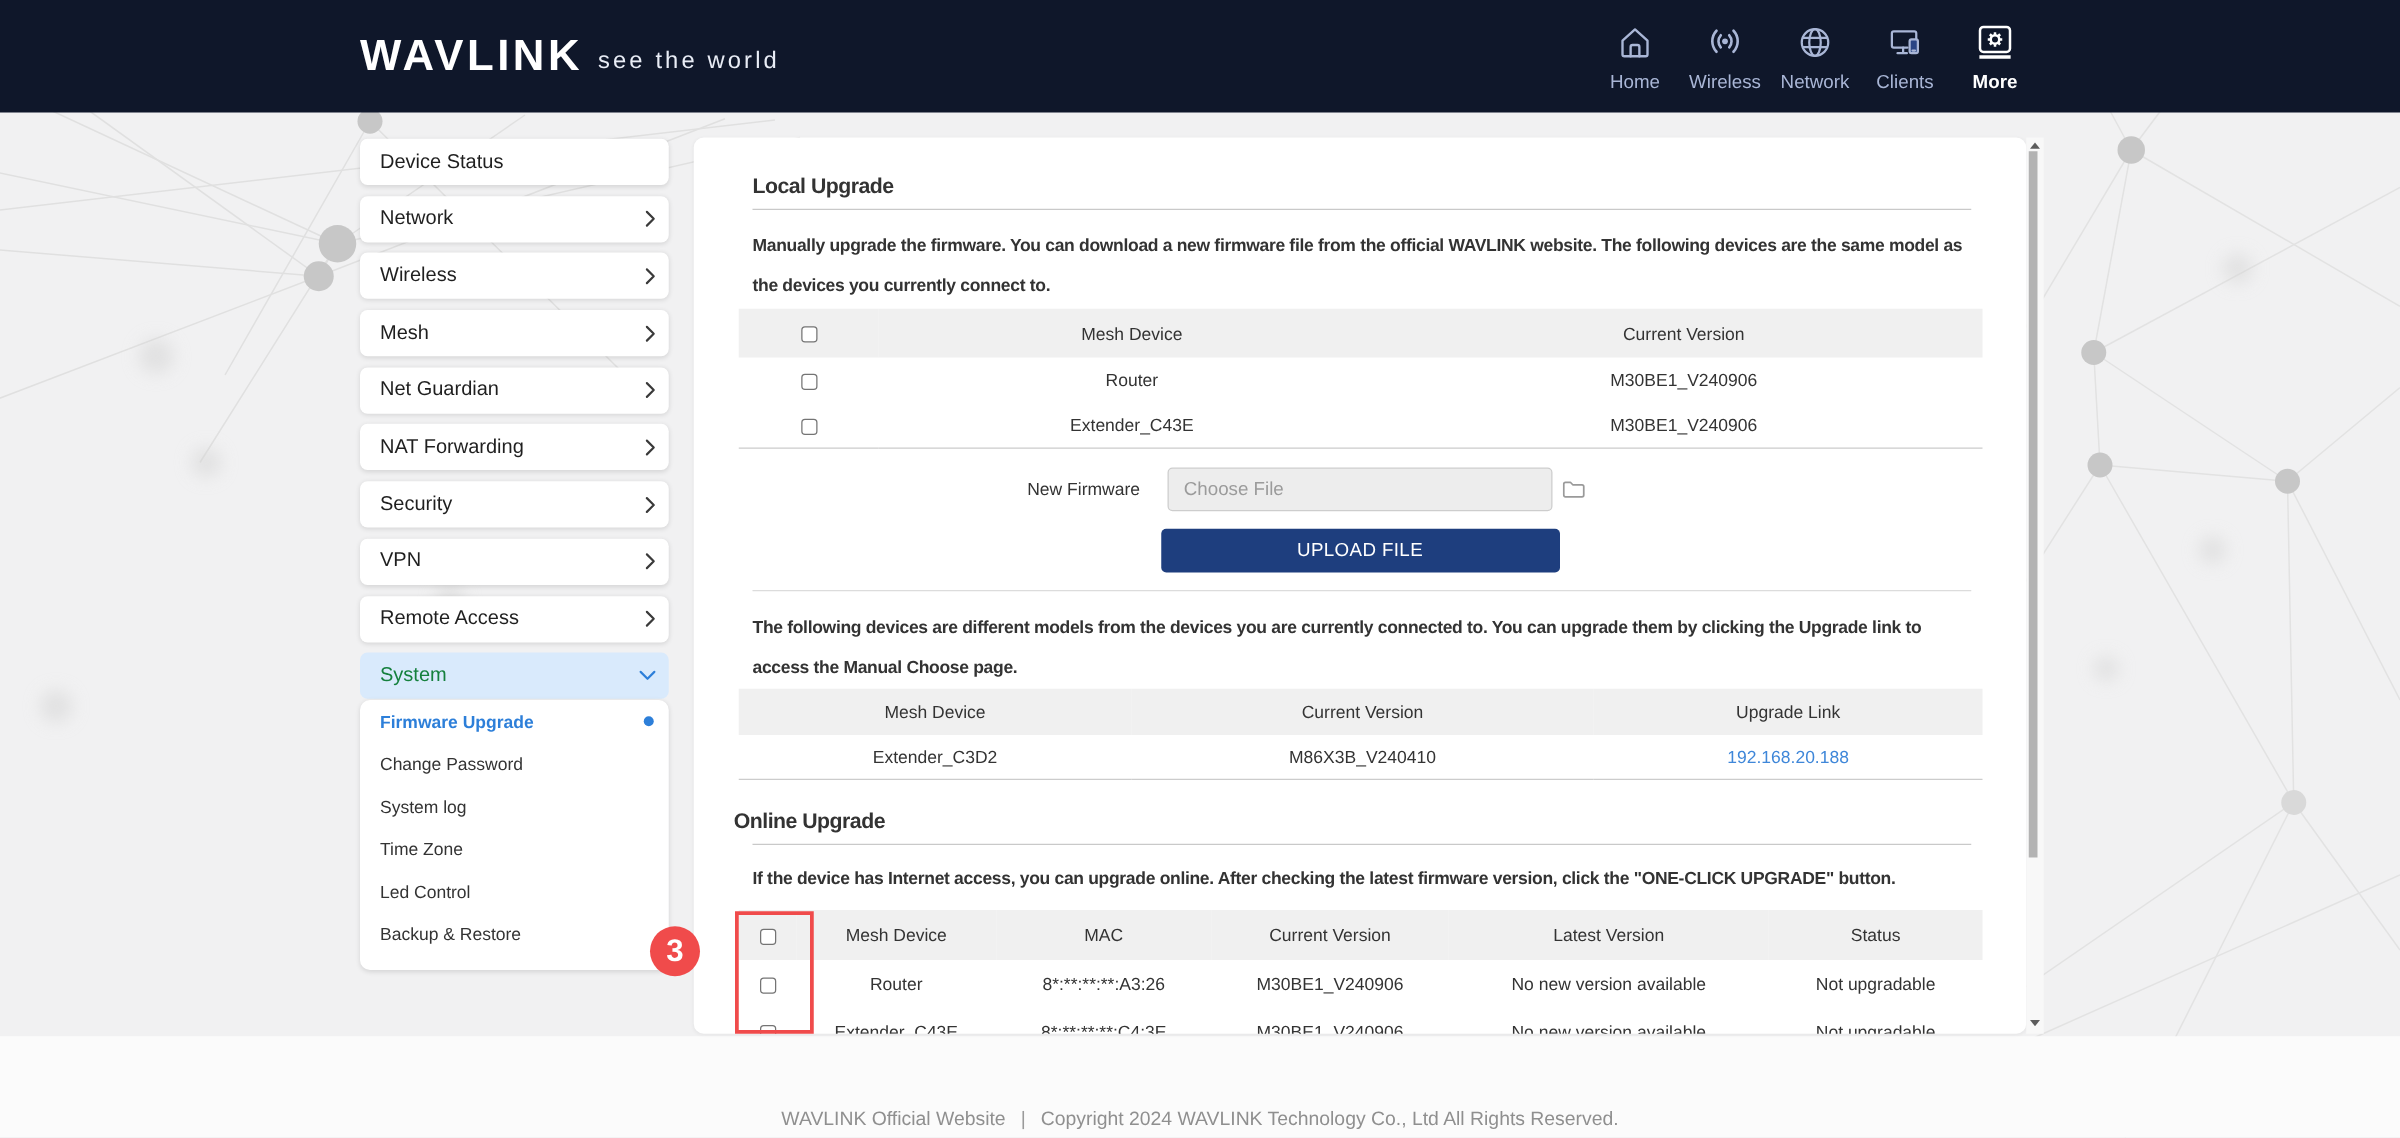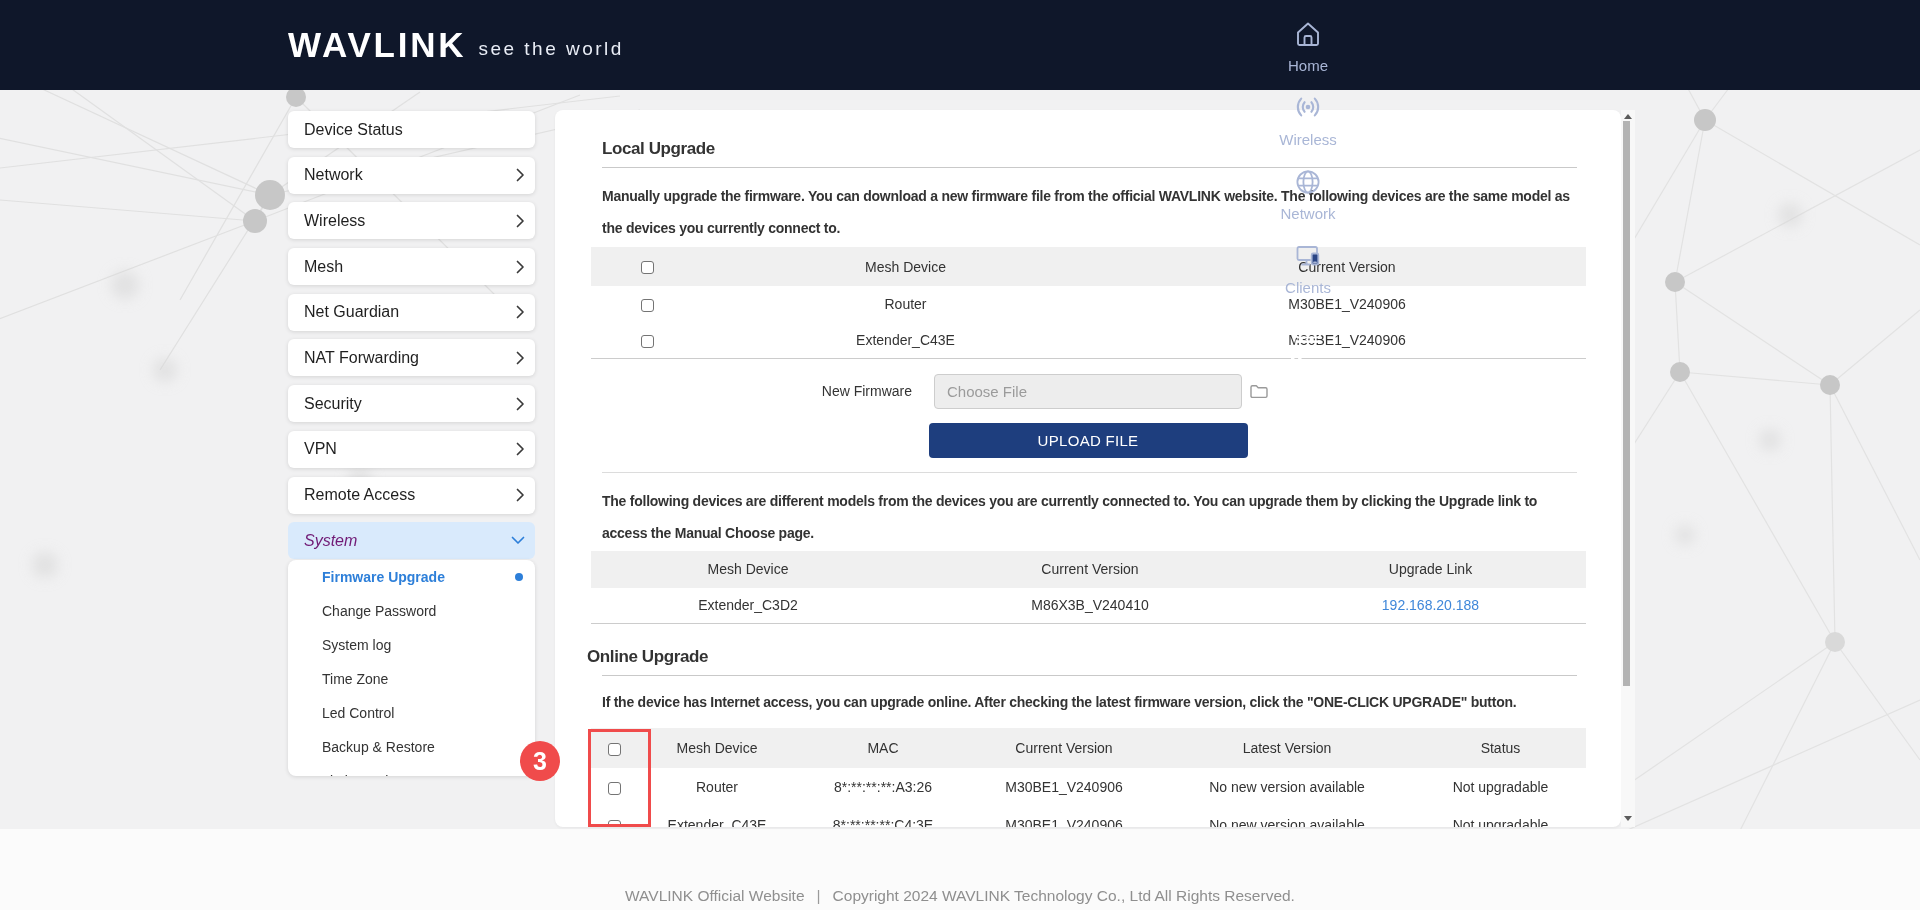--- a/index.html
+++ b/index.html
@@ -25,7 +25,7 @@
   .logo-tagline {
     color:#e9edf6; font-size:19px; letter-spacing:2.5px; margin-left:12px; margin-top:7px;
   }
-  .top-nav { position:absolute; left:1272px; top:0; height:90px; display:flex;flex-direction:column; }
+  .top-nav { position:absolute; left:1272px; top:0; height:90px; display:flex; }
   .nav-item {
     width:72px; height:90px; display:flex; flex-direction:column; align-items:center;
     padding-top:19px; cursor:pointer; color:#a9b6d6;

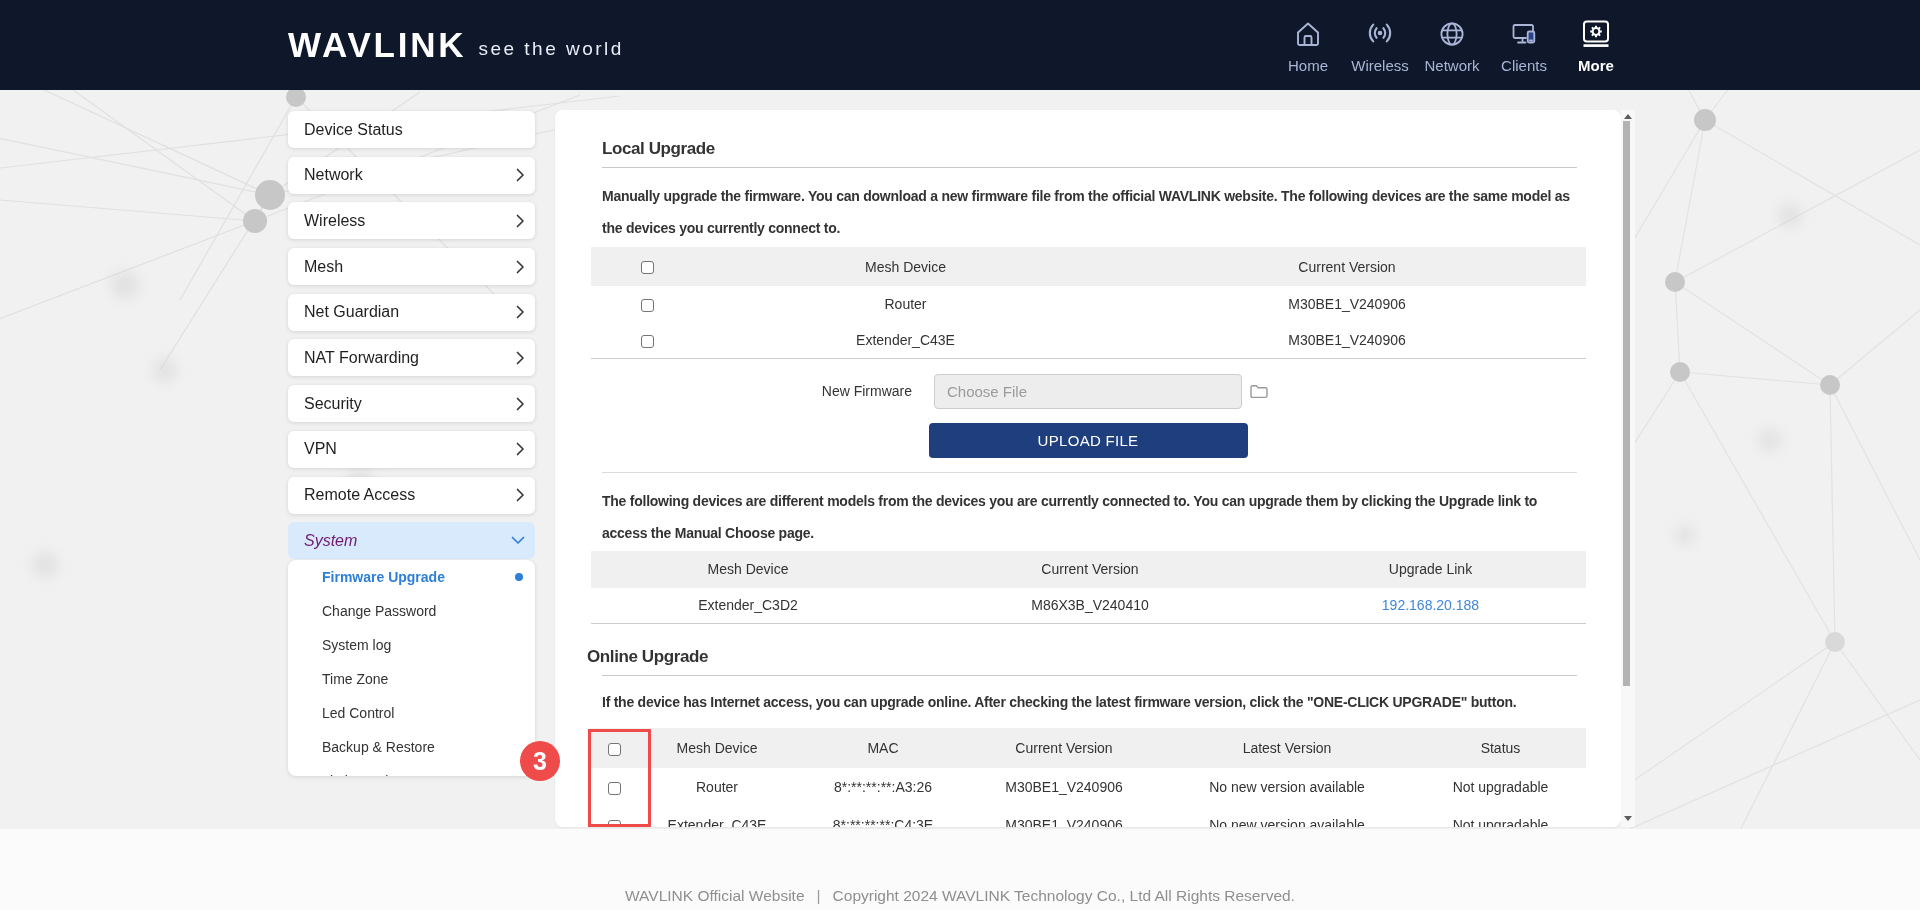--- a/index.html
+++ b/index.html
@@ -42,7 +42,7 @@
     display:flex; align-items:center; justify-content:space-between;
     padding:0 10px 0 16px; font-size:16px; color:#1f1f1f; cursor:pointer;
   }
-  .side-item.active { background:#d9eafc; color:#701a75; box-shadow:none; margin-bottom:1px;font-style:italic; }
+  .side-item.active { background:#d9eafc; color:#15803d; box-shadow:none; margin-bottom:1px; }
   .chev { width:9px; height:14px; flex:0 0 auto; }
   .submenu {
     margin-top:0; background:#fff; border-radius:8px;

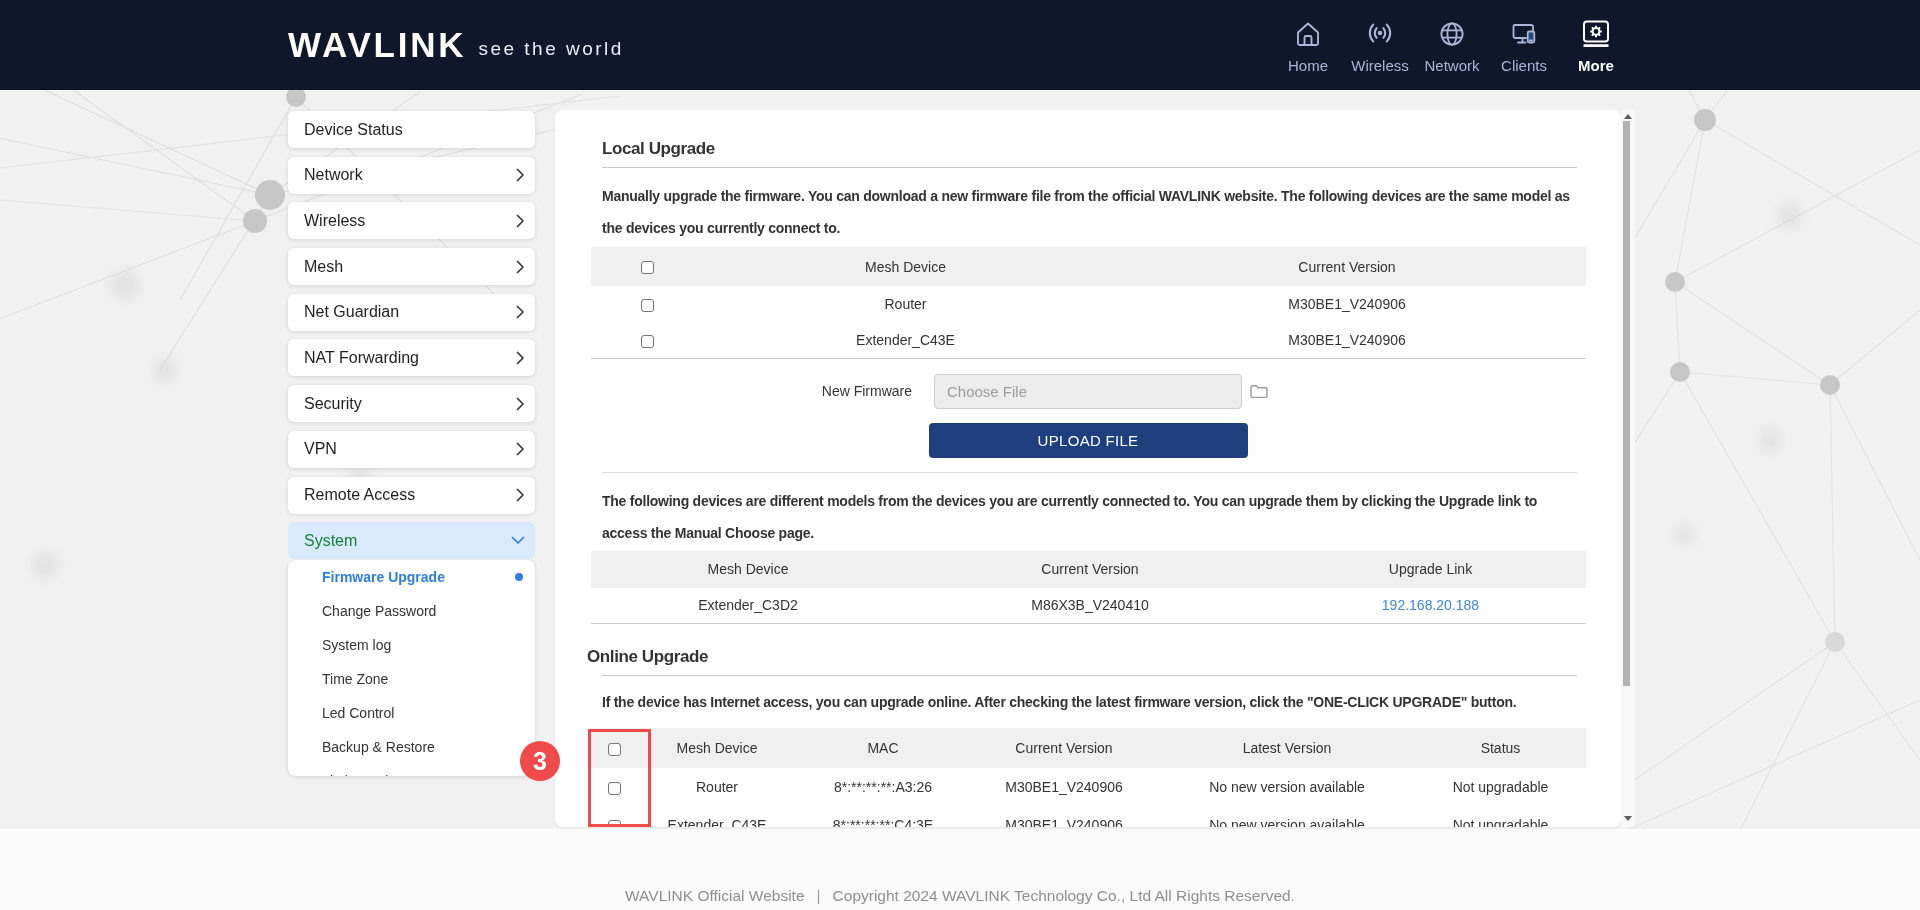--- a/index.html
+++ b/index.html
@@ -47,7 +47,7 @@
   .submenu {
     margin-top:0; background:#fff; border-radius:8px;
     box-shadow:0 1px 4px rgba(0,0,0,0.12);
-    height:216px; overflow:hidden;padding-left:18px;
+    height:216px; overflow:hidden;
   }
   .sub-item {
     height:34px; display:flex; align-items:center; padding:0 12px 0 16px;

